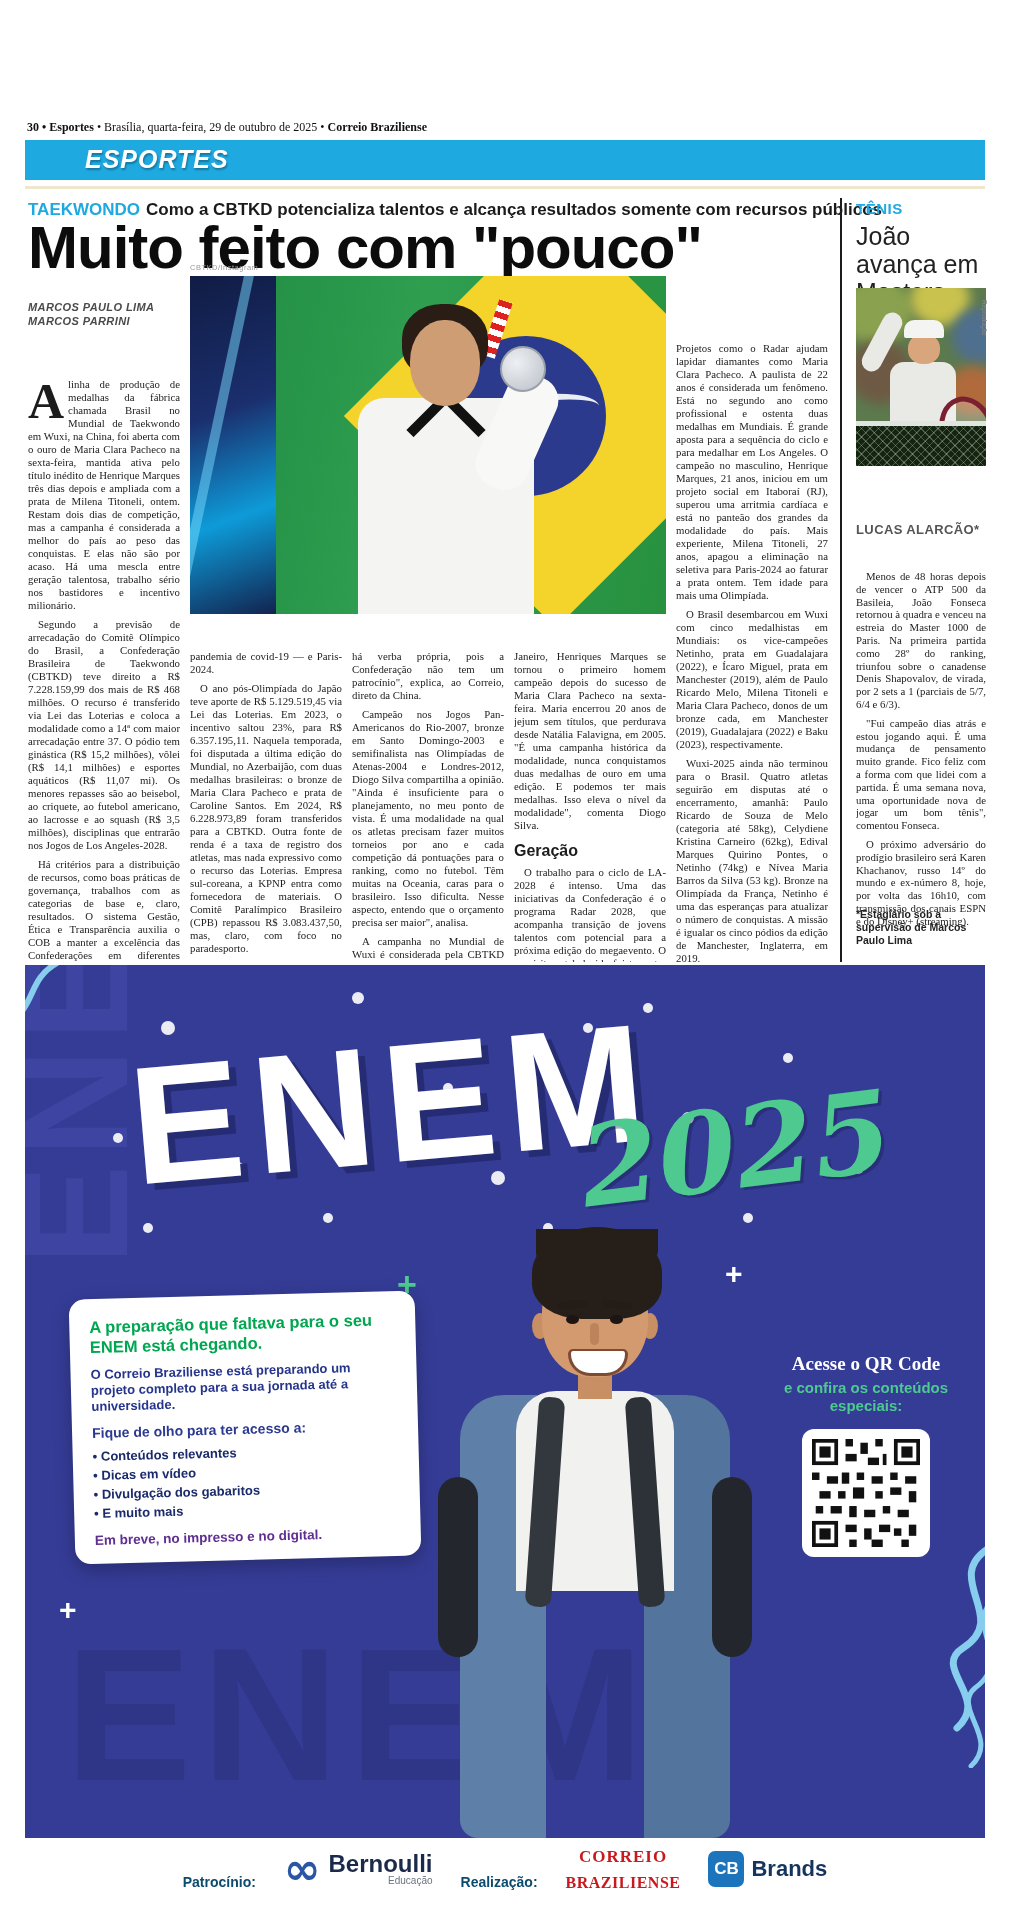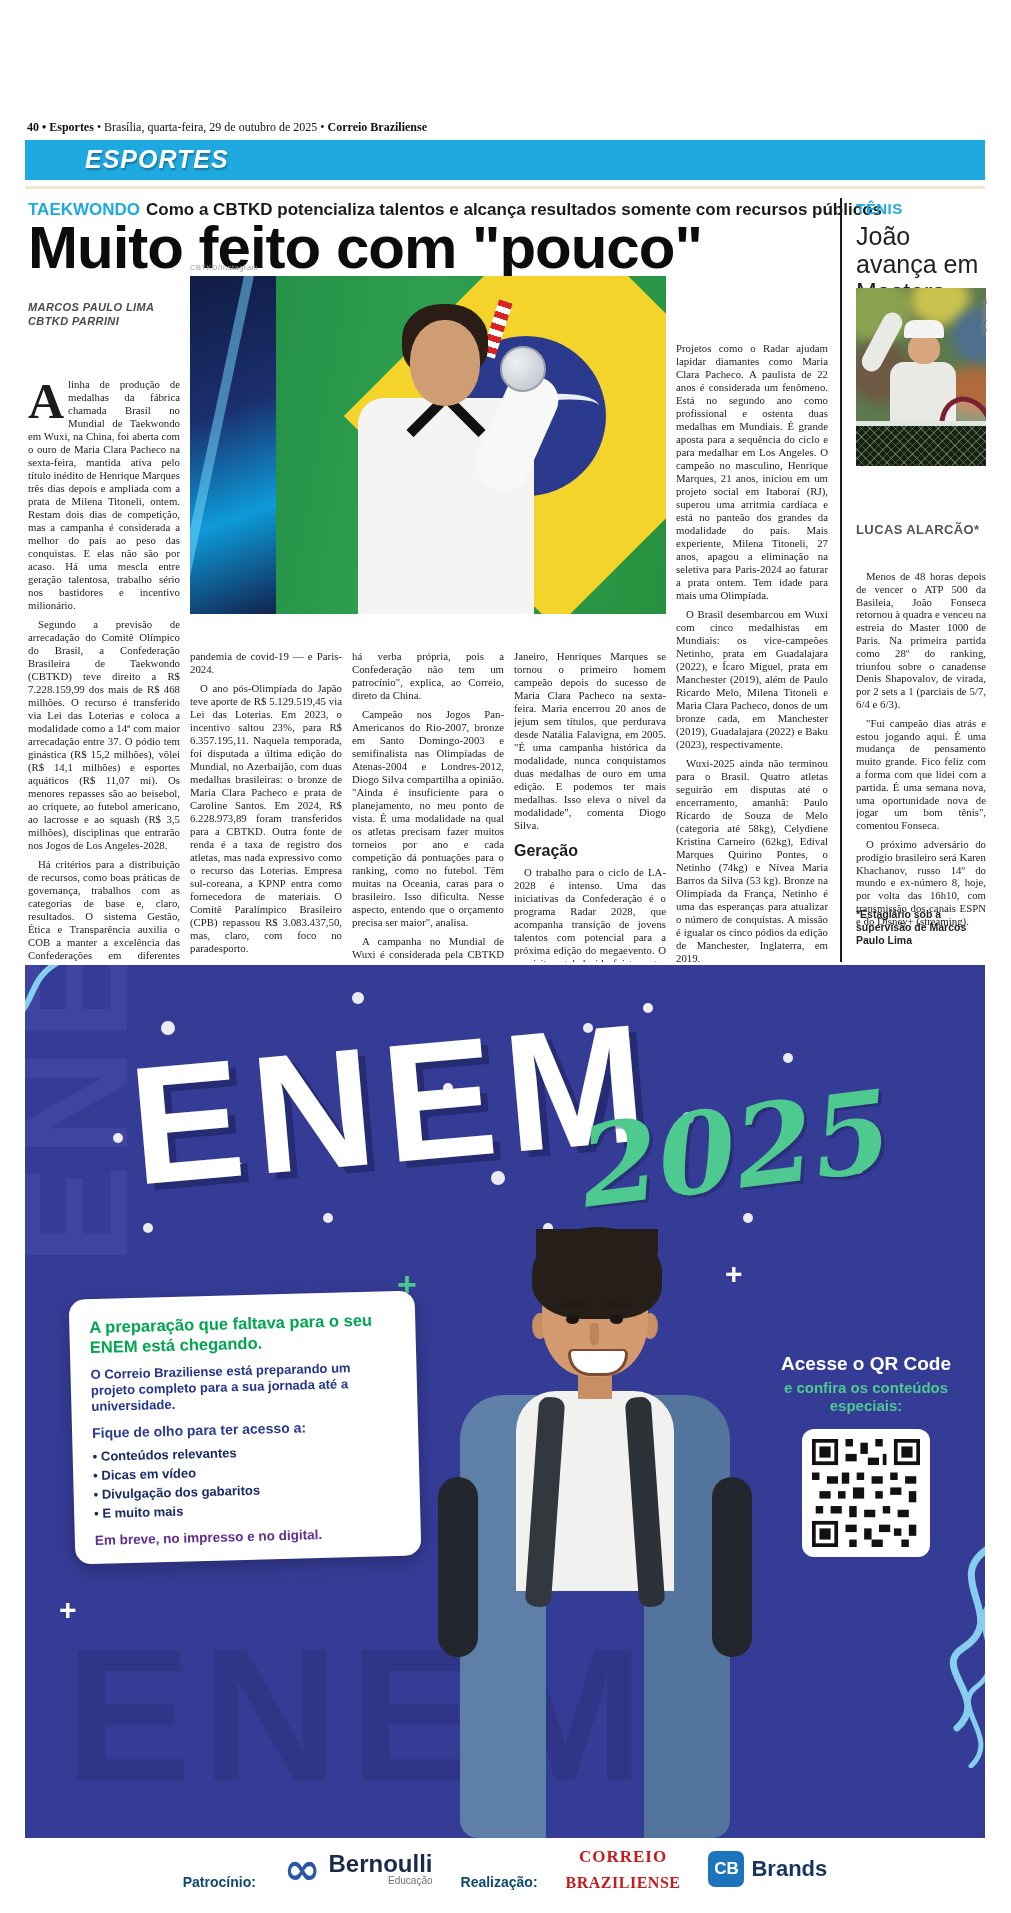--- a/index.html
+++ b/index.html
@@ -153,7 +153,7 @@
 <div class="page">
 
   <div class="abs topmeta">
-    <span class="b">40 • Esportes</span><span> • Brasília, quarta-feira, 29 de outubro de 2025 • </span><span class="b">Correio Braziliense</span>
+    <span class="b">30 • Esportes</span><span> • Brasília, quarta-feira, 29 de outubro de 2025 • </span><span class="b">Correio Braziliense</span>
   </div>
   <div class="abs banner">
     <span>ESPORTES</span>

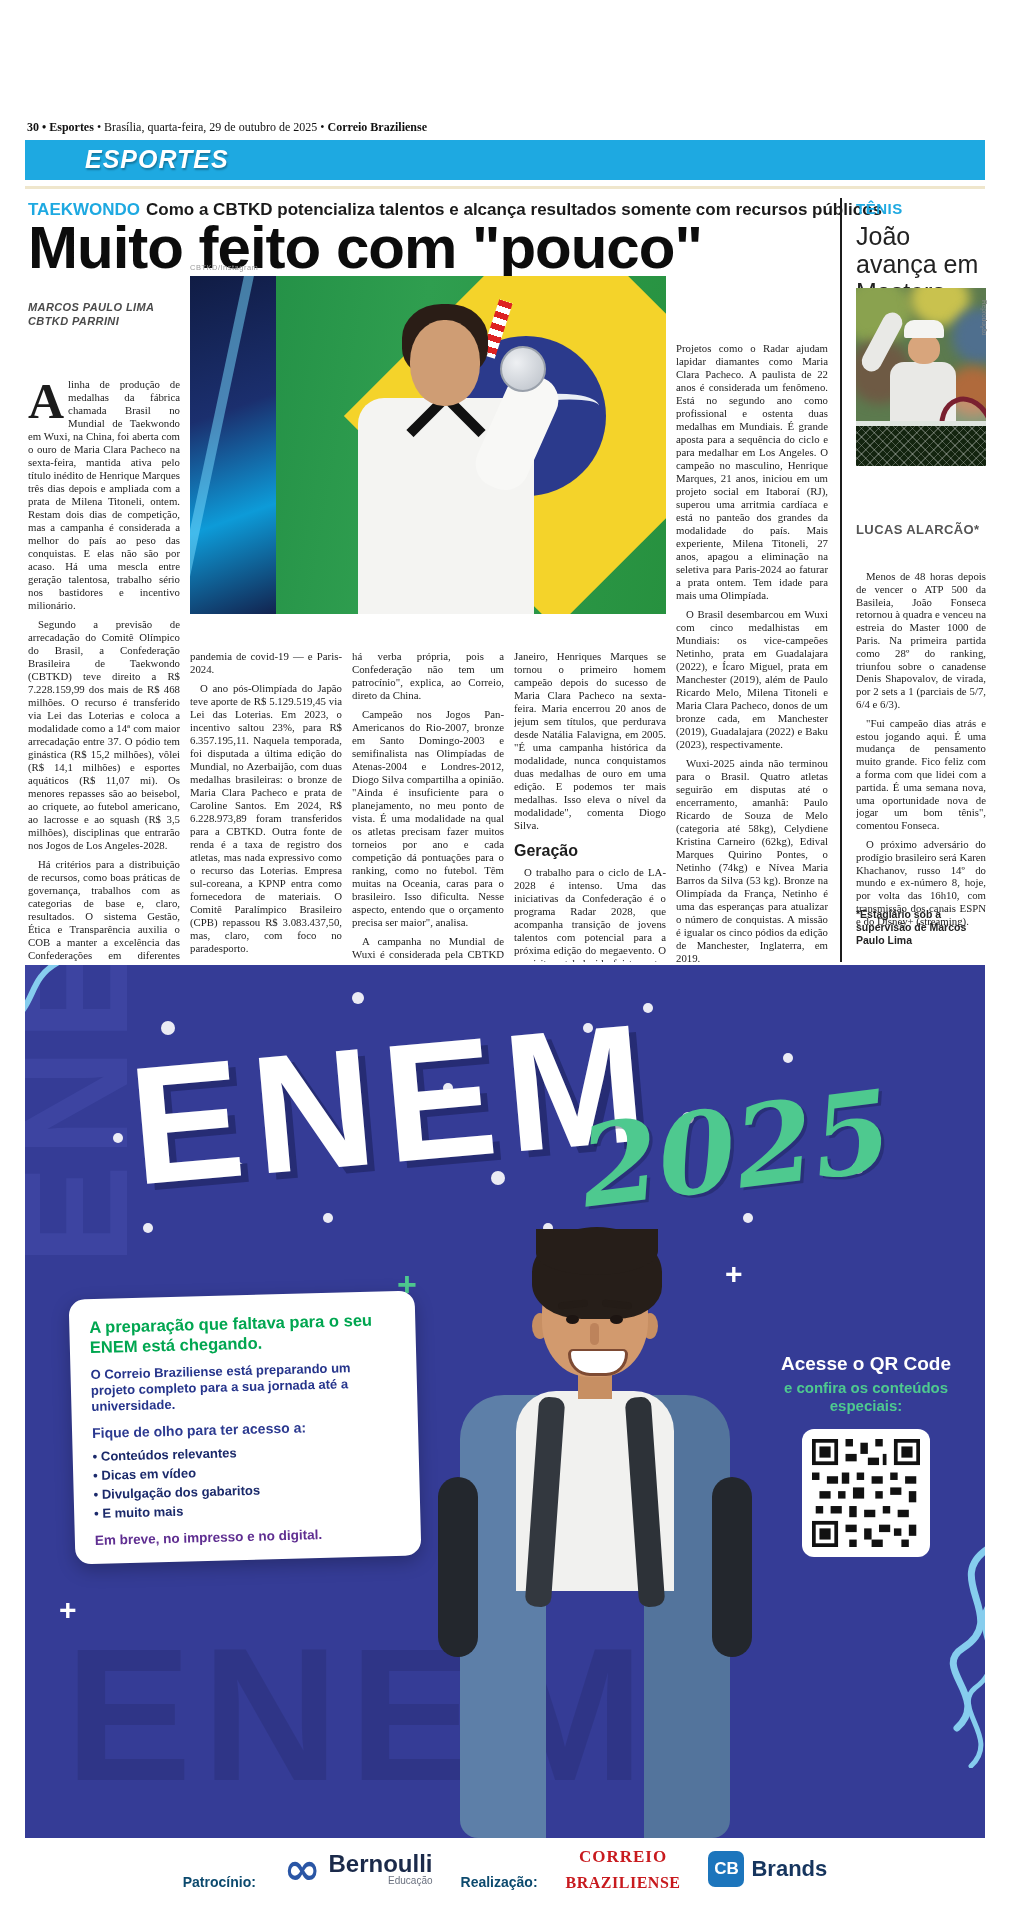--- a/index.html
+++ b/index.html
@@ -166,7 +166,7 @@
   <div class="abs headline">Muito feito com "pouco"</div>
   <div class="abs byline">
     <div>MARCOS PAULO LIMA</div>
-    <div>CBTKD PARRINI</div>
+    <div>MARCOS PARRINI</div>
   </div>
 
   <div class="abs photocredit">CBTKD/Instagram</div>

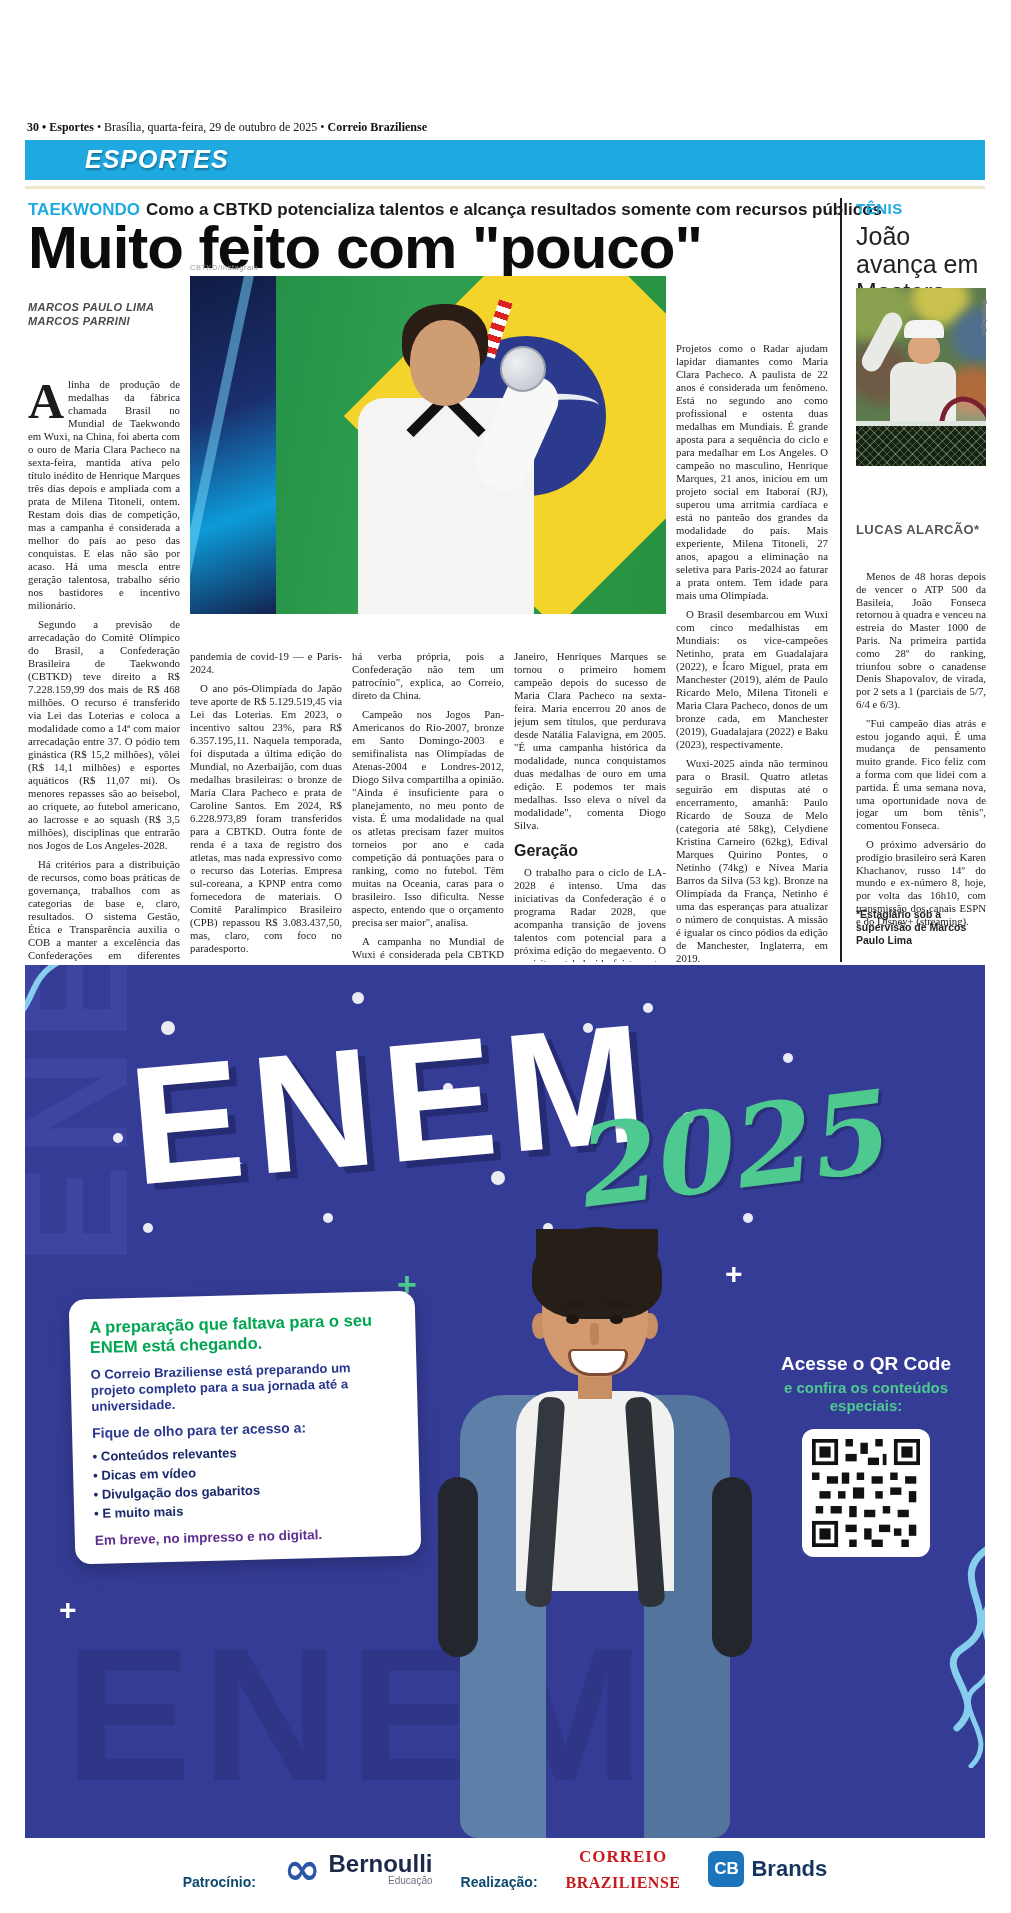--- a/index.html
+++ b/index.html
@@ -125,7 +125,7 @@
 
   
   .qrblock{position:absolute;left:735px;top:388px;width:212px;text-align:center;font-family:"Liberation Sans",sans-serif;}
-  .qrblock .l1{color:#fff;font-weight:800;font-size:19px;margin:0 0 4px;}
+  .qrblock .l1{color:#fff;font-weight:800;font-size:19px;margin:0 0 4px;font-family:Liberation Serif, serif;}
   .qrblock .l2{color:#4ec98f;font-weight:700;font-size:15px;line-height:18px;margin:0 0 14px;}
   .qrbox{width:128px;height:128px;margin:0 auto;background:#fff;border-radius:12px;padding:10px;box-sizing:border-box;}
   .waves{position:absolute;right:-6px;bottom:70px;}

